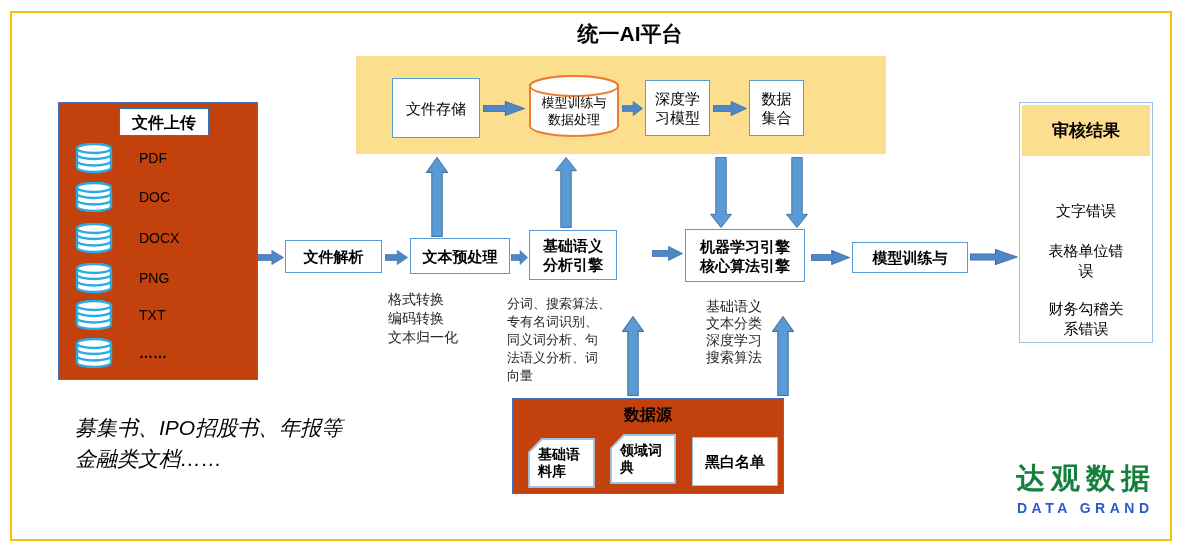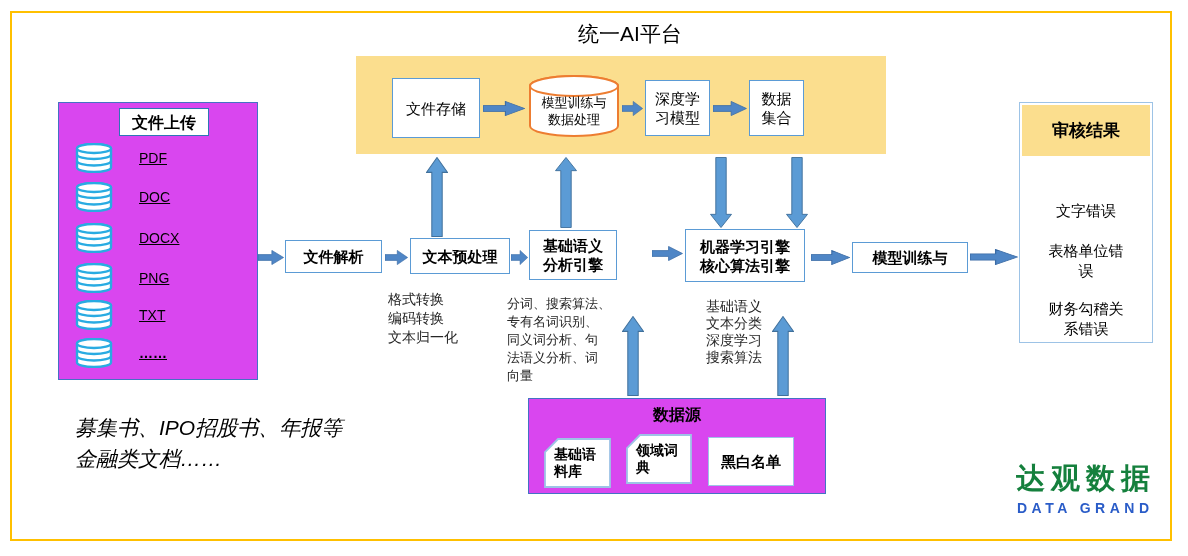--- a/index.html
+++ b/index.html
@@ -7,7 +7,7 @@
           font-family:"Liberation Sans","DejaVu Sans",sans-serif;color:#000;}
   .abs{position:absolute;}
   .gold-border{left:10px;top:11px;width:1158px;height:526px;border:2px solid #FFC000;}
-  .diagram-title{left:520px;top:20px;width:220px;text-align:center;font-size:21px;font-weight:normal;}
+  .diagram-title{left:520px;top:20px;width:220px;text-align:center;font-size:21px;font-weight:bold;}
   .banner{left:356px;top:56px;width:530px;height:98px;background:#FBDE8E;}
   .box{background:#fff;border:1.5px solid #5B9BD5;display:flex;flex-direction:column;
        align-items:center;justify-content:center;text-align:center;font-size:15px;line-height:19px;box-sizing:border-box;}

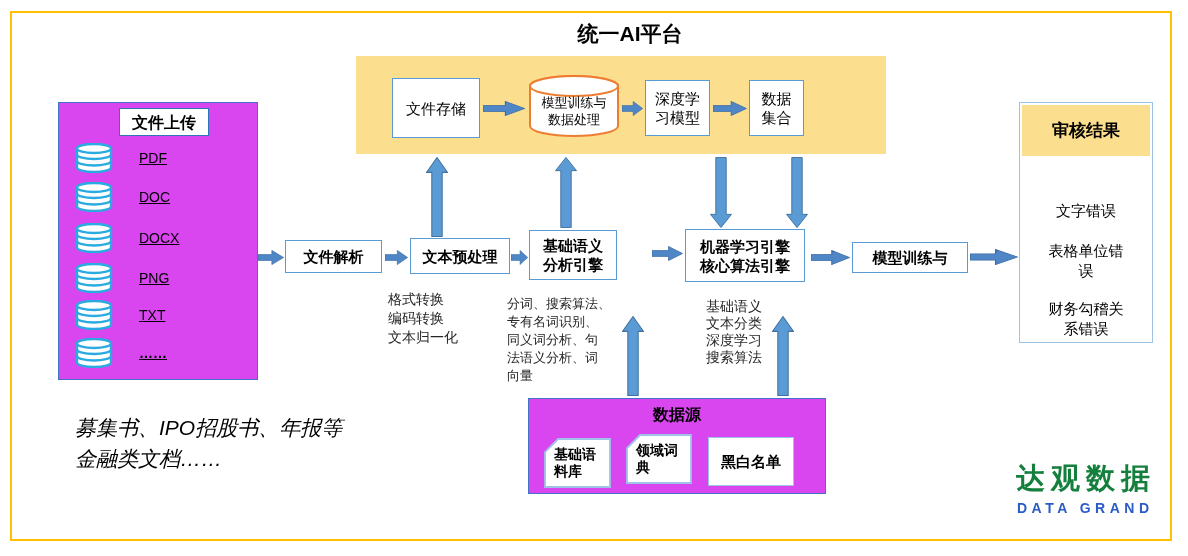--- a/index.html
+++ b/index.html
@@ -12,7 +12,7 @@
   .box{background:#fff;border:1.5px solid #5B9BD5;display:flex;flex-direction:column;
        align-items:center;justify-content:center;text-align:center;font-size:15px;line-height:19px;box-sizing:border-box;}
   .bold{font-weight:bold;}
-  .panel{background:#d946ef;border:1.5px solid #4472C4;box-sizing:border-box;}
+  .panel{background:#c2410c;border:1.5px solid #4472C4;box-sizing:border-box;}
   .light-panel{background:#fff;border:1.5px solid #9DC3E6;box-sizing:border-box;}
   .ann{font-size:14px;line-height:19px;color:#262626;}
   .ann2{font-size:13px;line-height:18px;}

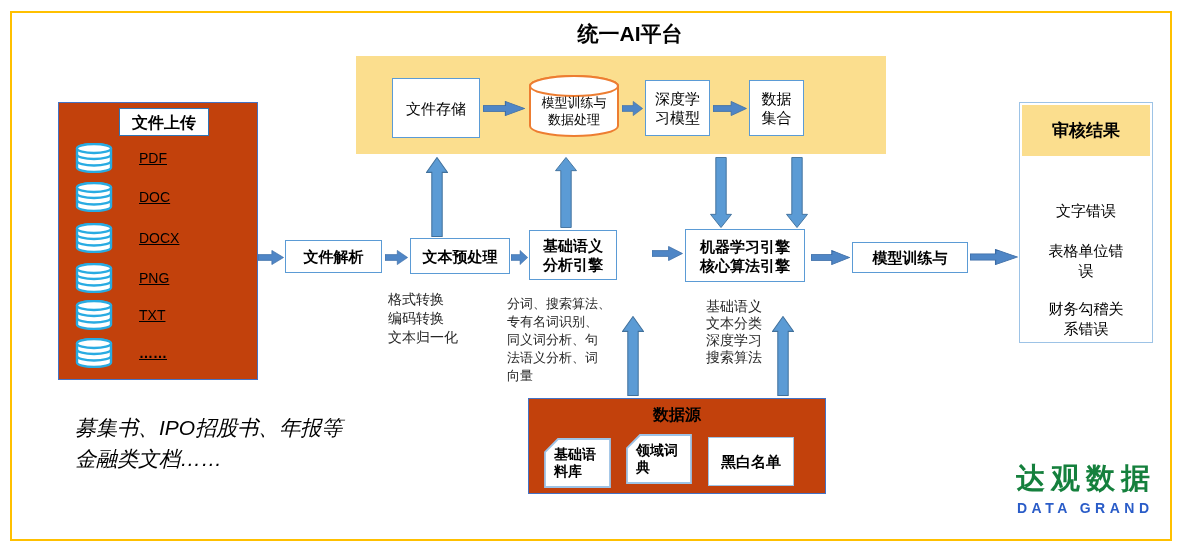--- a/index.html
+++ b/index.html
@@ -17,7 +17,7 @@
   .ann{font-size:14px;line-height:19px;color:#262626;}
   .ann2{font-size:13px;line-height:18px;}
   .ann3{line-height:17px;}
-  .file-row{position:absolute;left:16px;display:flex;align-items:center;gap:26px;height:30px;text-decoration:underline;}
+  .file-row{position:absolute;left:16px;display:flex;align-items:center;gap:26px;height:30px;}
   .file-label{font-size:14px;}
   .results-header{position:absolute;left:2px;top:2px;right:2px;height:51px;background:#FBDE8E;
                   display:flex;align-items:center;justify-content:center;font-size:17px;font-weight:bold;}

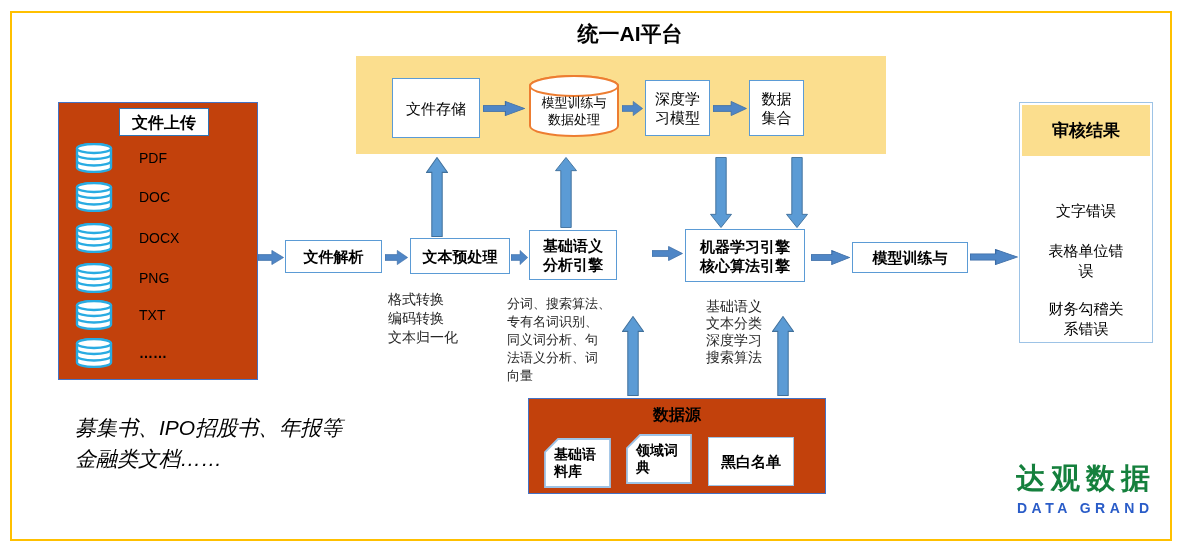--- a/index.html
+++ b/index.html
@@ -273,7 +273,7 @@
     </svg>
   </div>
 
-  <div class="abs panel" style="left:528px;top:398px;width:298px;height:96px;">
+  <div class="abs panel" style="left:512px;top:398px;width:272px;height:96px;">
     <div class="abs bold" style="left:0;top:6px;width:100%;text-align:center;font-size:16px;">数据源</div>
 
     <div class="abs" style="left:15px;top:39px;width:67px;height:50px;">

